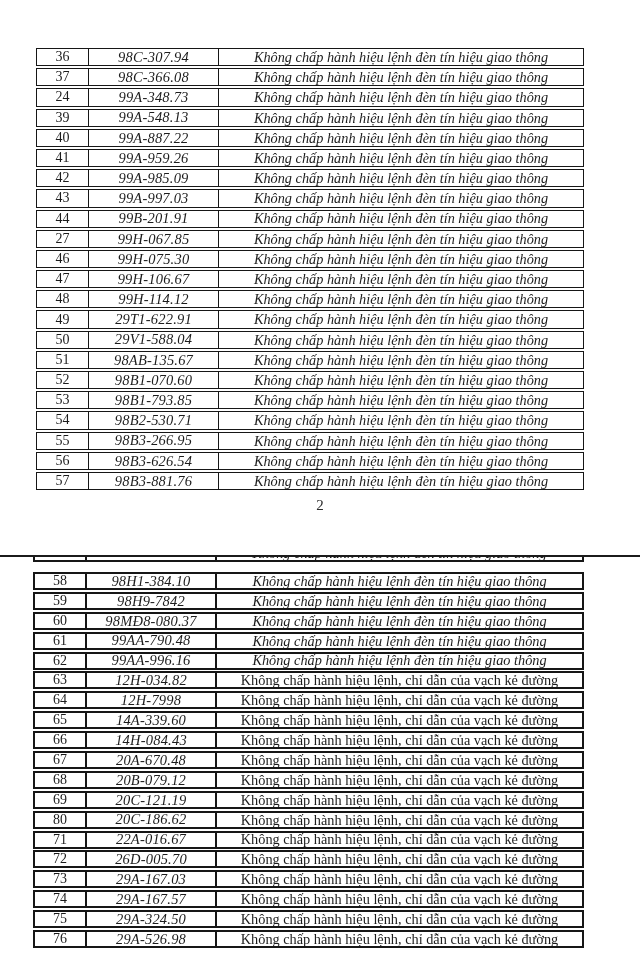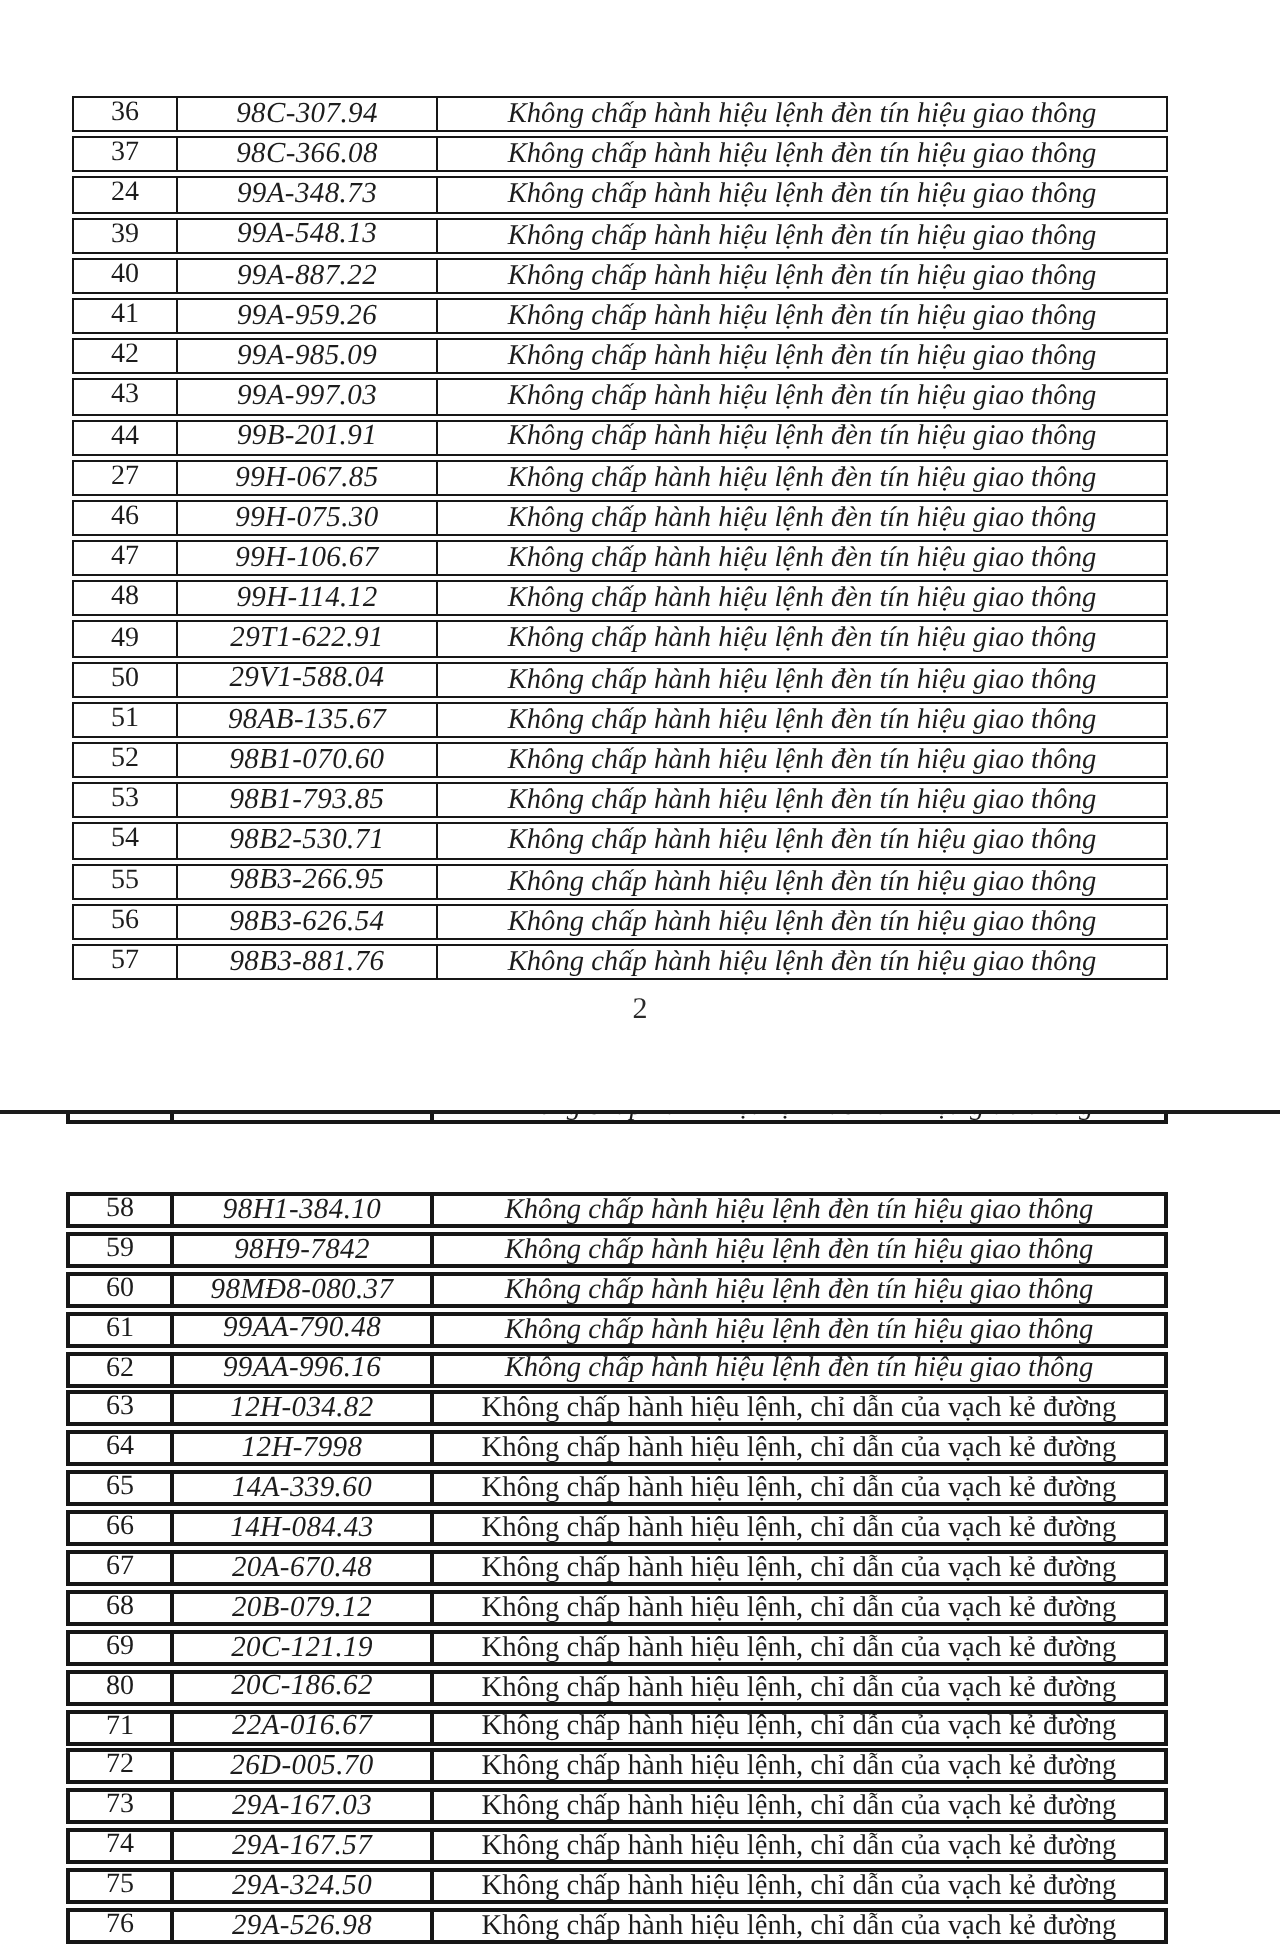--- a/index.html
+++ b/index.html
@@ -29,7 +29,7 @@
     width: 548px;
   }
   .vt-page3 {
-    top: 596px;
+    top: 572px;
     left: 33px;
     width: 551px;
   }

